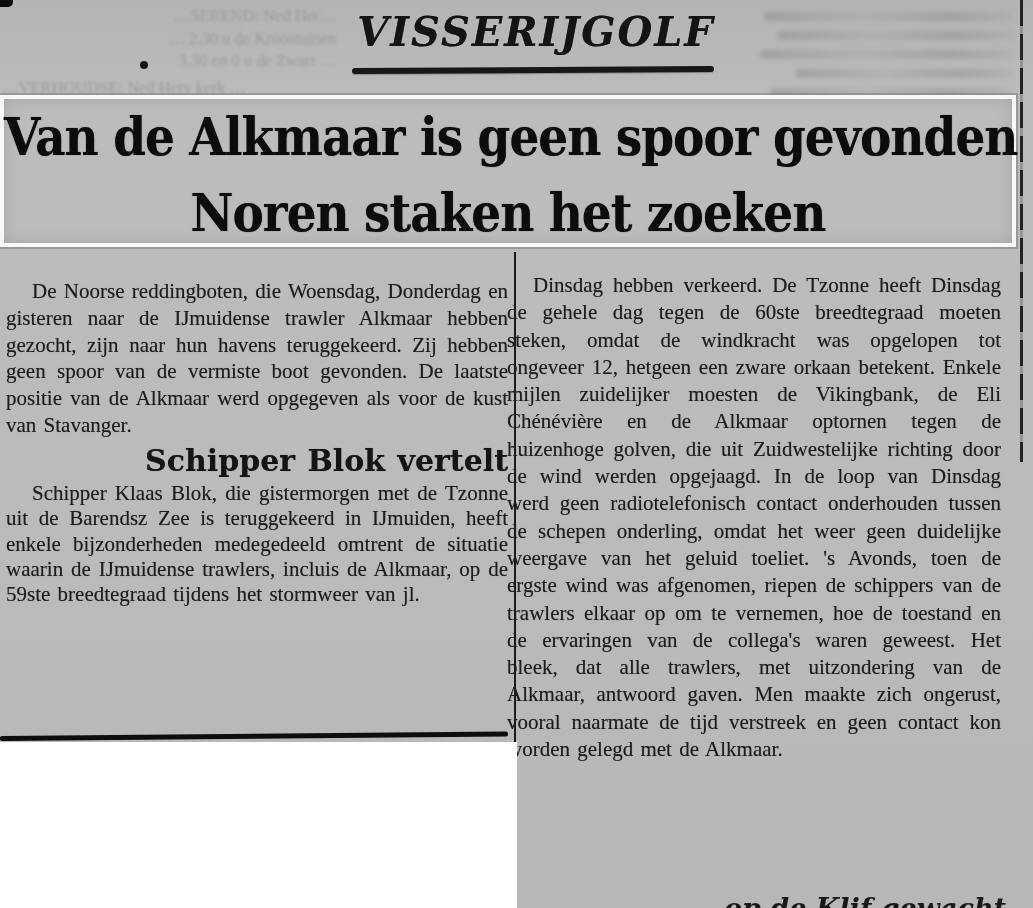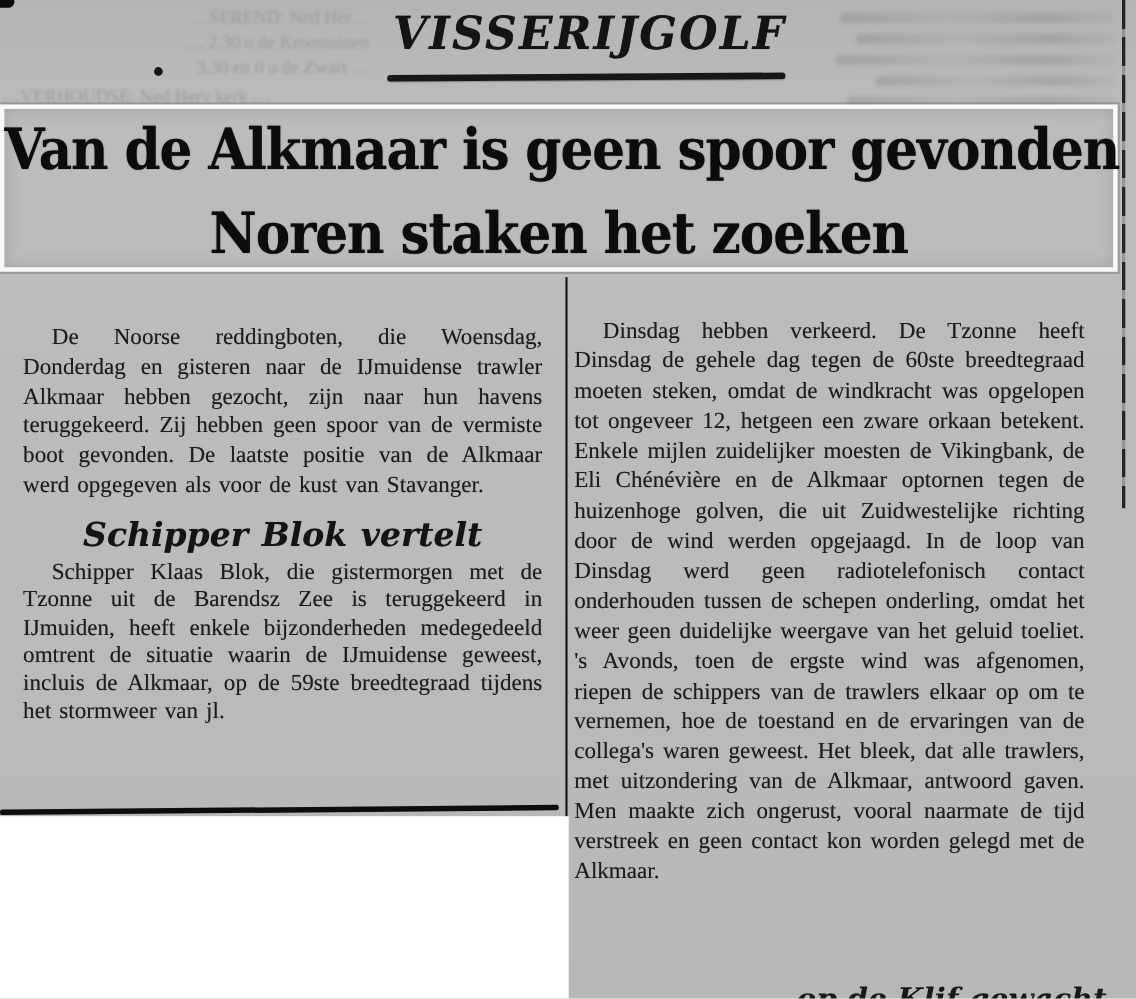--- a/index.html
+++ b/index.html
@@ -83,7 +83,7 @@
   }
   .col-left{left:6px;top:278px;width:502px;}
   .col-right{left:507px;top:272px;width:494px;line-height:27.3px;}
-  .para{margin:15px;text-indent:26px;}
+  .para{margin:0;text-indent:26px;}
   .para-1{line-height:26.8px;}
   .para-2{line-height:25.4px;margin-top:2px;}
   .subheading{

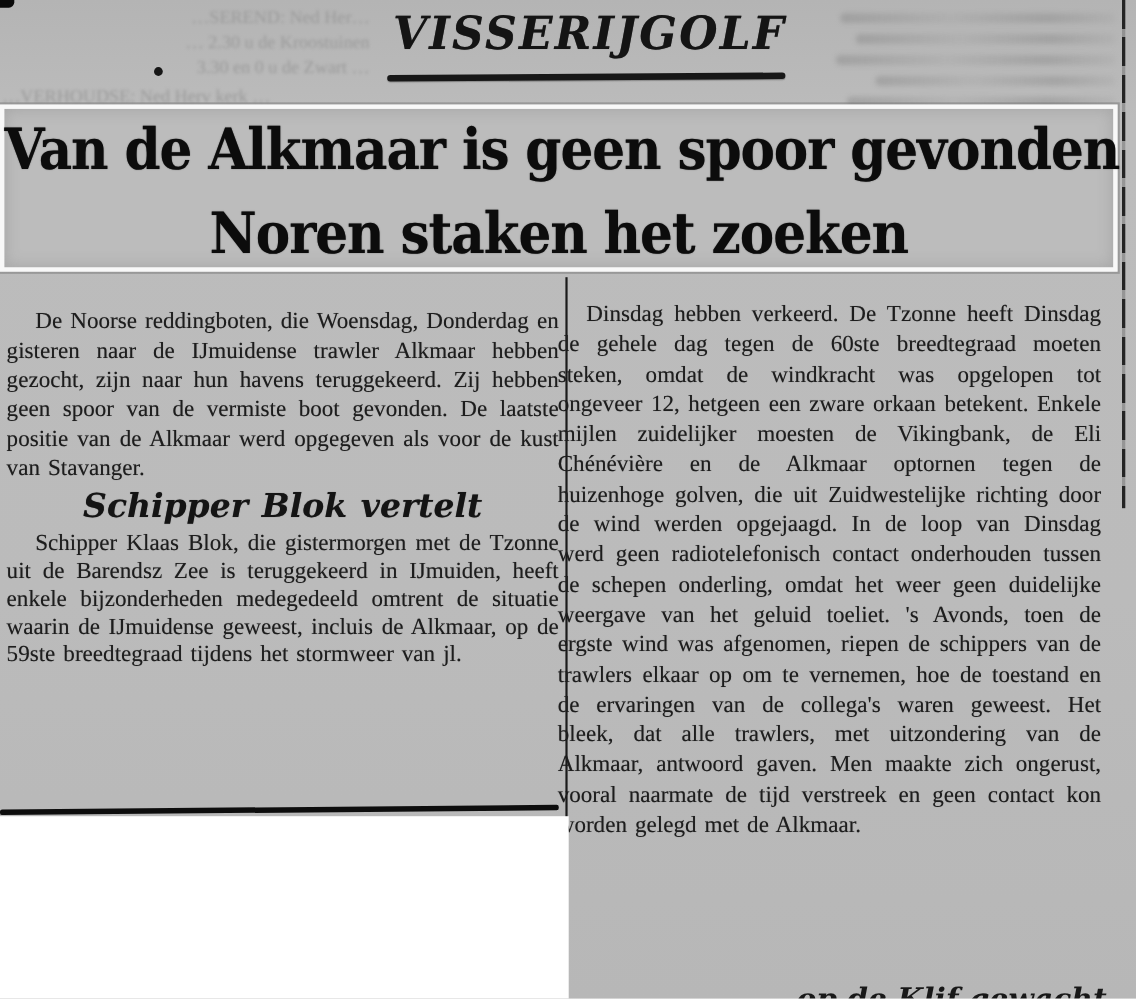--- a/index.html
+++ b/index.html
@@ -88,9 +88,9 @@
   .para-2{line-height:25.4px;margin-top:2px;}
   .subheading{
     margin:4px 0 2px 0;
-    text-align:center;
+    text-align:right;
     font-family:"DejaVu Serif", serif;
-    font-style:italic;font-weight:bold;
+    font-weight:bold;
     font-size:30px;line-height:36px;
     color:#141414;
     text-indent:0;

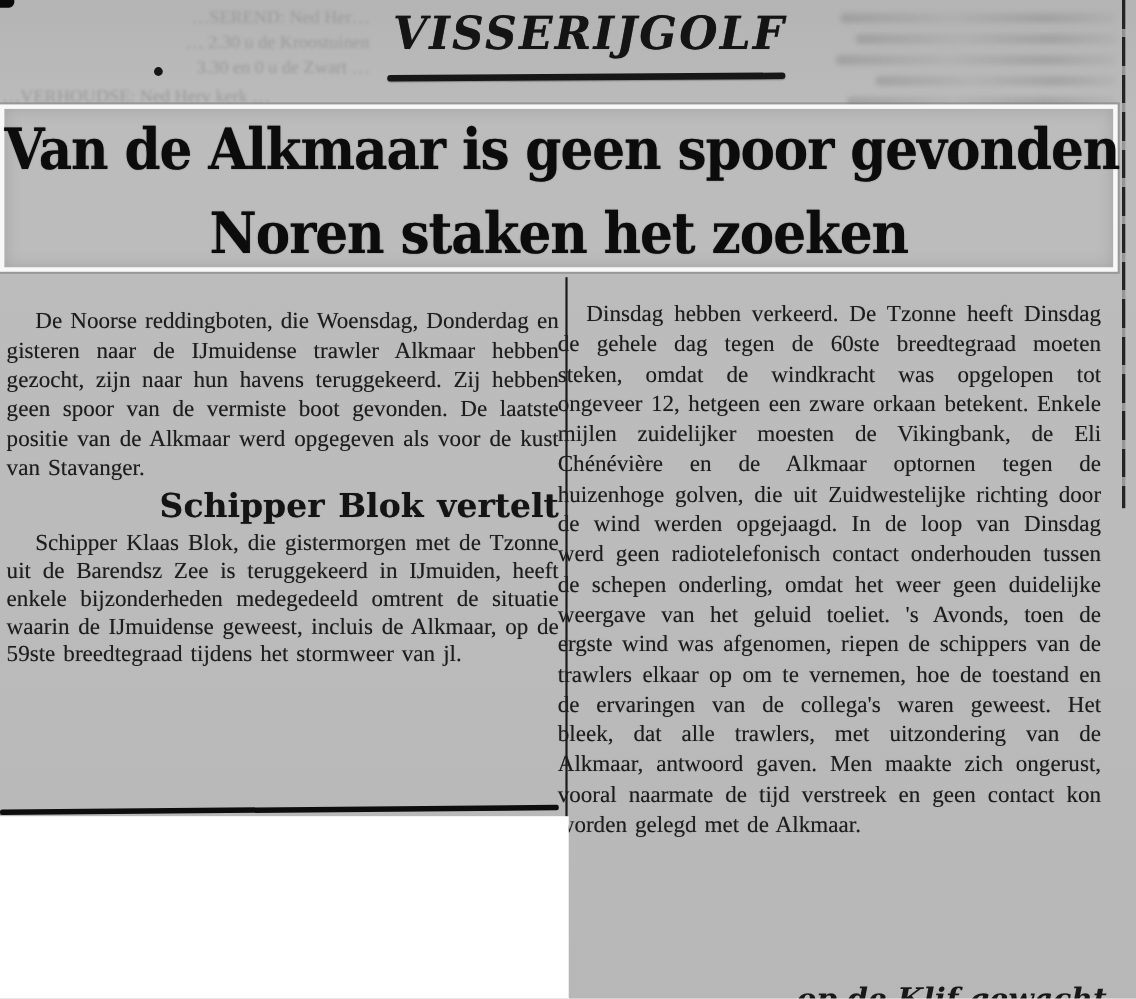--- a/index.html
+++ b/index.html
@@ -162,7 +162,7 @@
   <div class="body-col col-left">
     <p class="para para-1">De Noorse reddingboten, die Woensdag, Donderdag en gisteren naar de IJmuidense trawler Alkmaar hebben gezocht, zijn naar hun havens teruggekeerd. Zij hebben geen spoor van de vermiste boot gevonden. De laatste positie van de Alkmaar werd opgegeven als voor de kust van Stavanger.</p>
     <p class="para subheading">Schipper Blok vertelt</p>
-    <p class="para para-2">Schipper Klaas Blok, die gistermorgen met de Tzonne uit de Barendsz Zee is teruggekeerd in IJmuiden, heeft enkele bijzonderheden medegedeeld omtrent de situatie waarin de IJmuidense geweest, incluis de Alkmaar, op de 59ste breedtegraad tijdens het stormweer van jl.</p>
+    <p class="para para-2">Schipper Klaas Blok, die gistermorgen met de Tzonne uit de Barendsz Zee is teruggekeerd in IJmuiden, heeft enkele bijzonderheden medegedeeld omtrent de situatie waarin de IJmuidense trawlers, incluis de Alkmaar, op de 59ste breedtegraad tijdens het stormweer van jl.</p>
   </div>
 
   <div class="body-col col-right">

